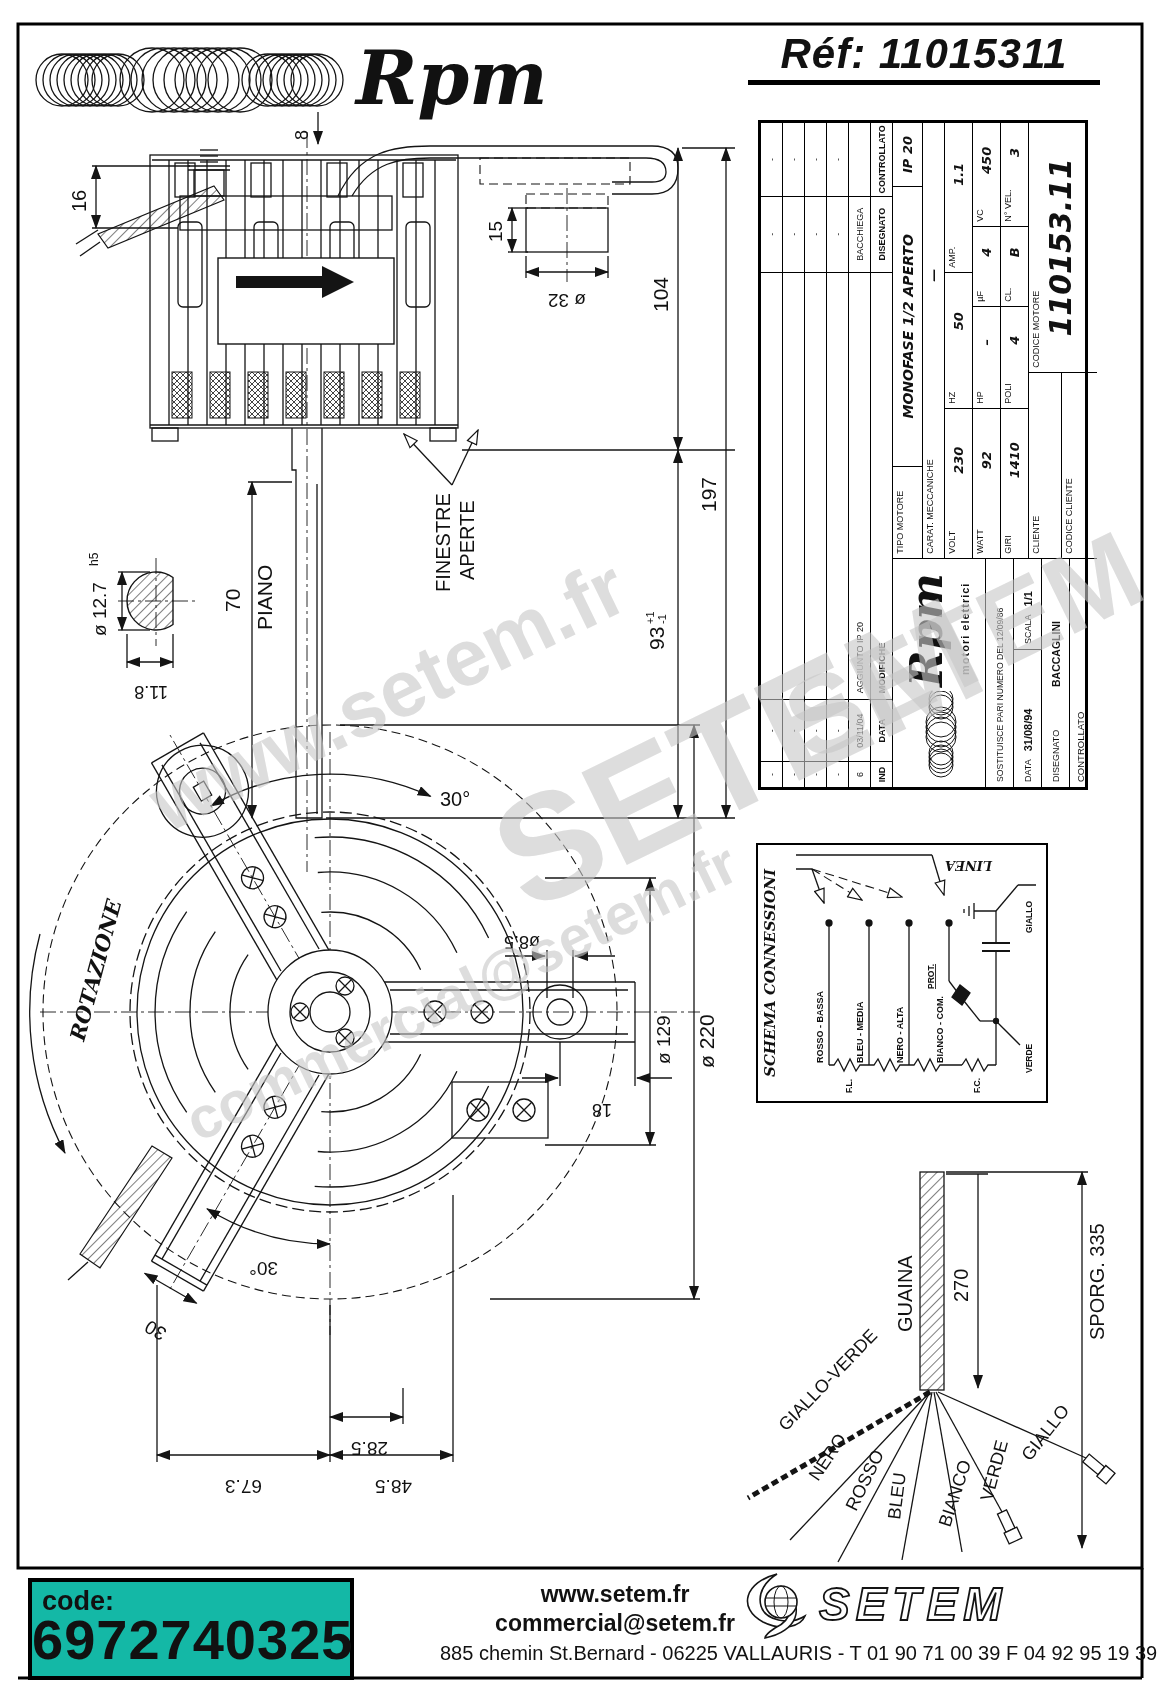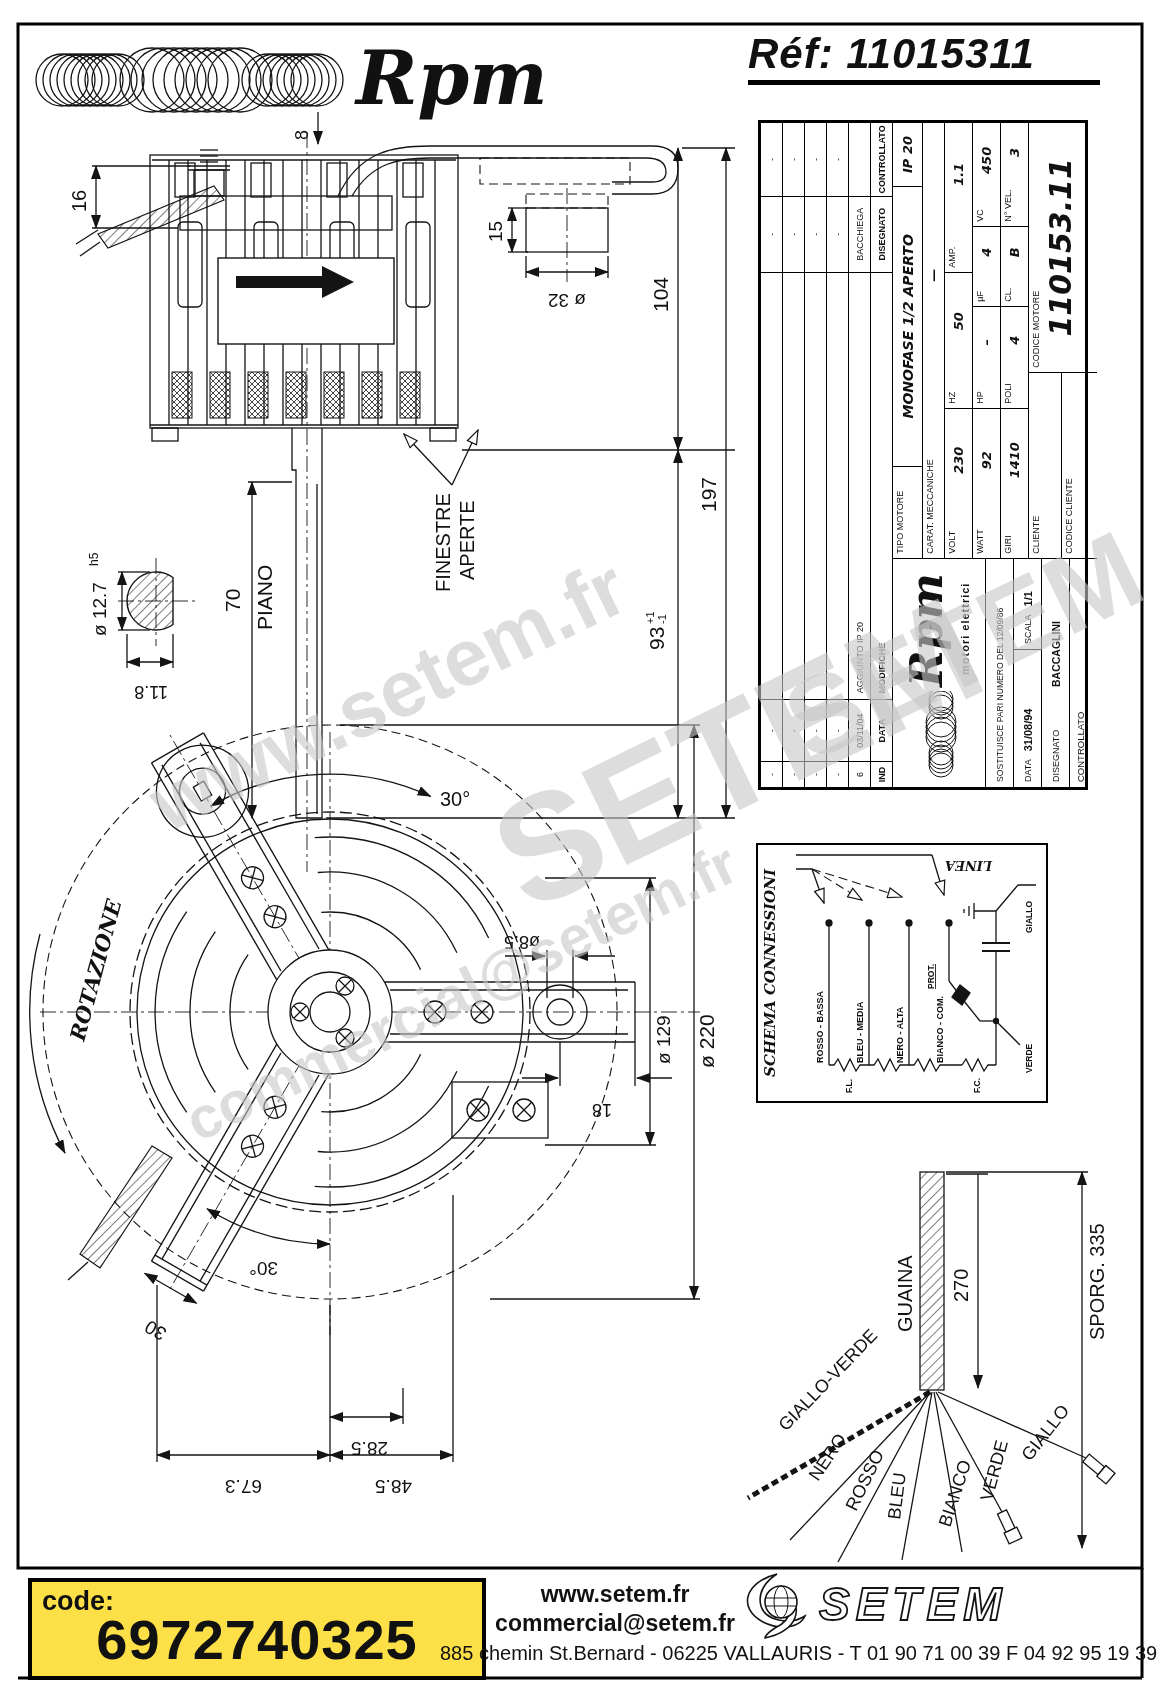--- a/index.html
+++ b/index.html
@@ -35,7 +35,7 @@
              transform:rotate(-90deg) translateX(-260px);background:#fff;border:2.5px solid #000;box-sizing:border-box;}
   #sc .title{font-family:"DejaVu Serif",serif;font-style:italic;font-weight:bold;font-size:15px;text-align:center;padding-top:3px;}
   
-  #ref{left:748px;top:30px;width:352px;font-size:42px;font-weight:bold;font-style:italic;
+  #ref{left:748px;top:30px;width:352px;text-align:center;font-size:42px;font-weight:bold;font-style:italic;
        border-bottom:5px solid #000;padding-bottom:2px;letter-spacing:1px;}
   #codebox{left:28px;top:1578px;width:458px;height:102px;border:4px solid #000;background:#fde047;}
   #codebox .cl1{font-size:27px;font-weight:bold;margin:4px 0 0 10px;}

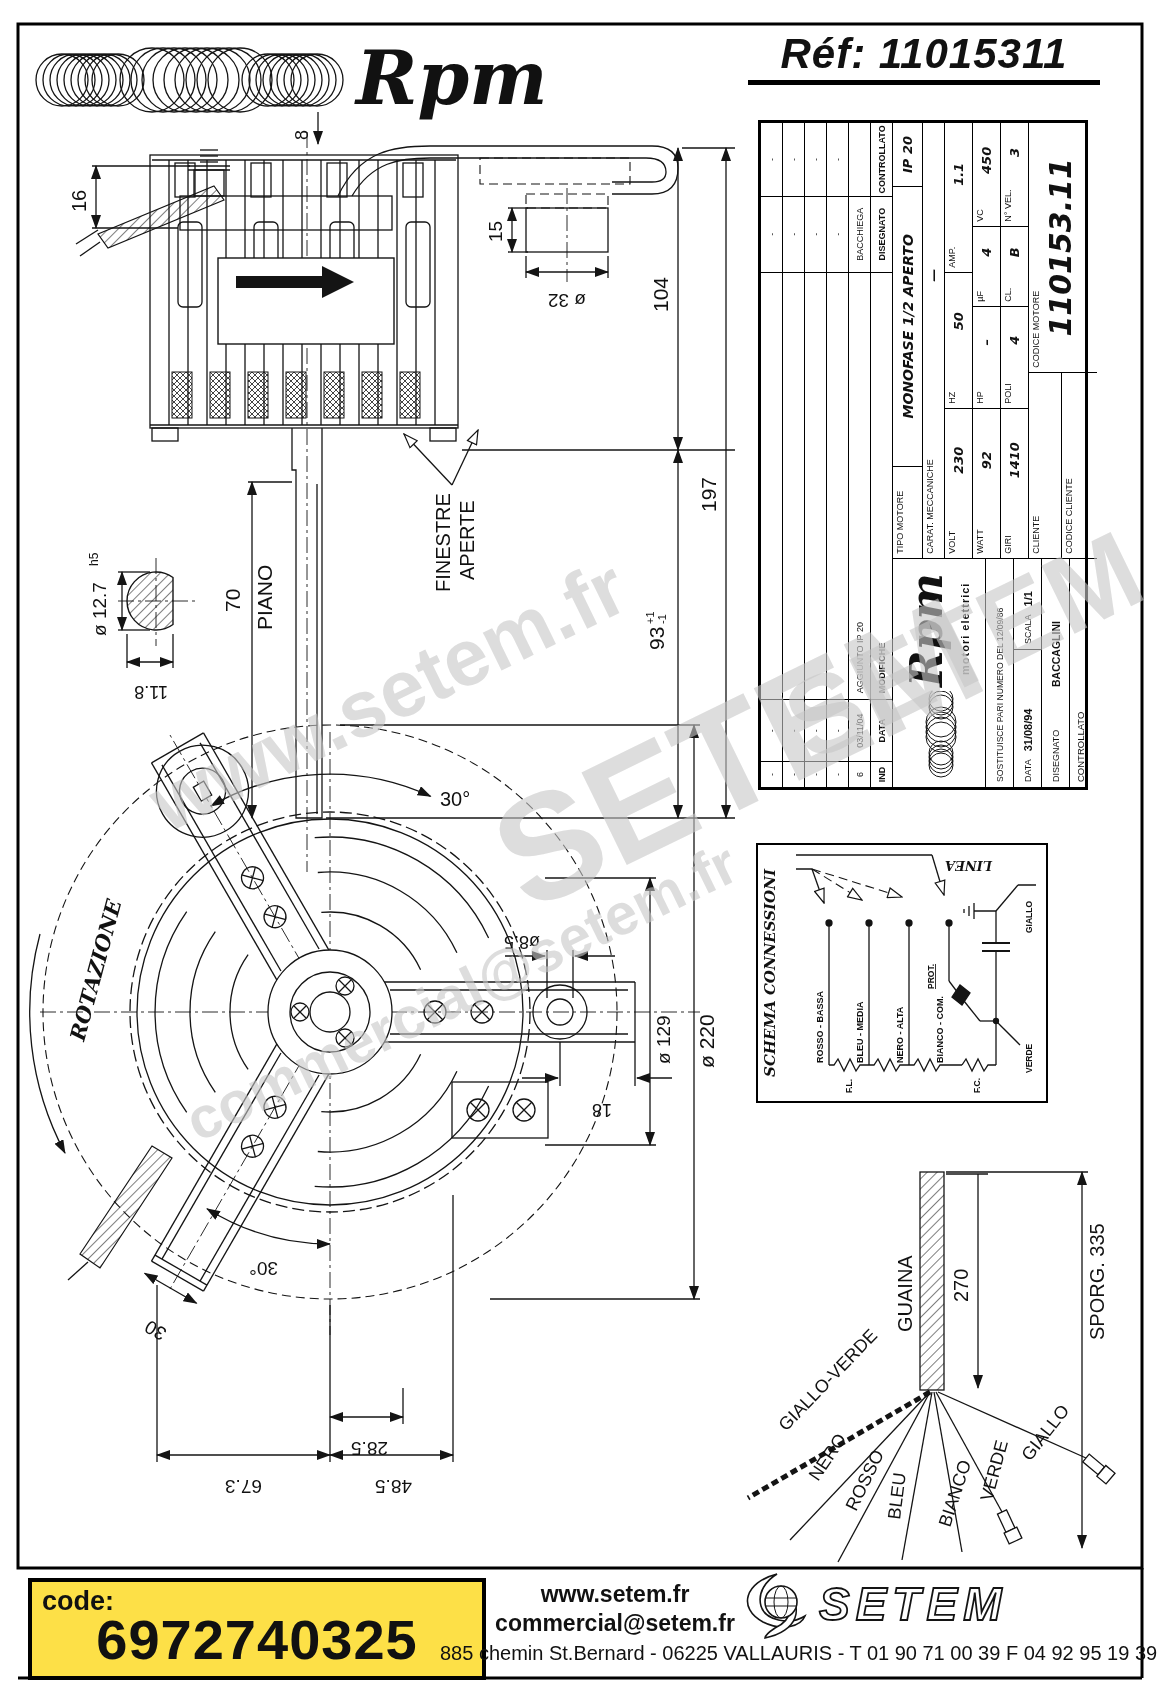--- a/index.html
+++ b/index.html
@@ -37,7 +37,7 @@
   
   #ref{left:748px;top:30px;width:352px;text-align:center;font-size:42px;font-weight:bold;font-style:italic;
        border-bottom:5px solid #000;padding-bottom:2px;letter-spacing:1px;}
-  #codebox{left:28px;top:1578px;width:458px;height:102px;border:4px solid #000;background:#fde047;}
+  #codebox{left:28px;top:1578px;width:326px;height:102px;border:4px solid #000;background:#14b8a6;}
   #codebox .cl1{font-size:27px;font-weight:bold;margin:4px 0 0 10px;}
   #codebox .cl2{font-size:56px;font-weight:bold;text-align:center;margin-top:-10px;letter-spacing:1px;}
   #sitebox{left:455px;top:1580px;width:320px;text-align:center;font-weight:bold;font-size:23px;line-height:1.25;}

